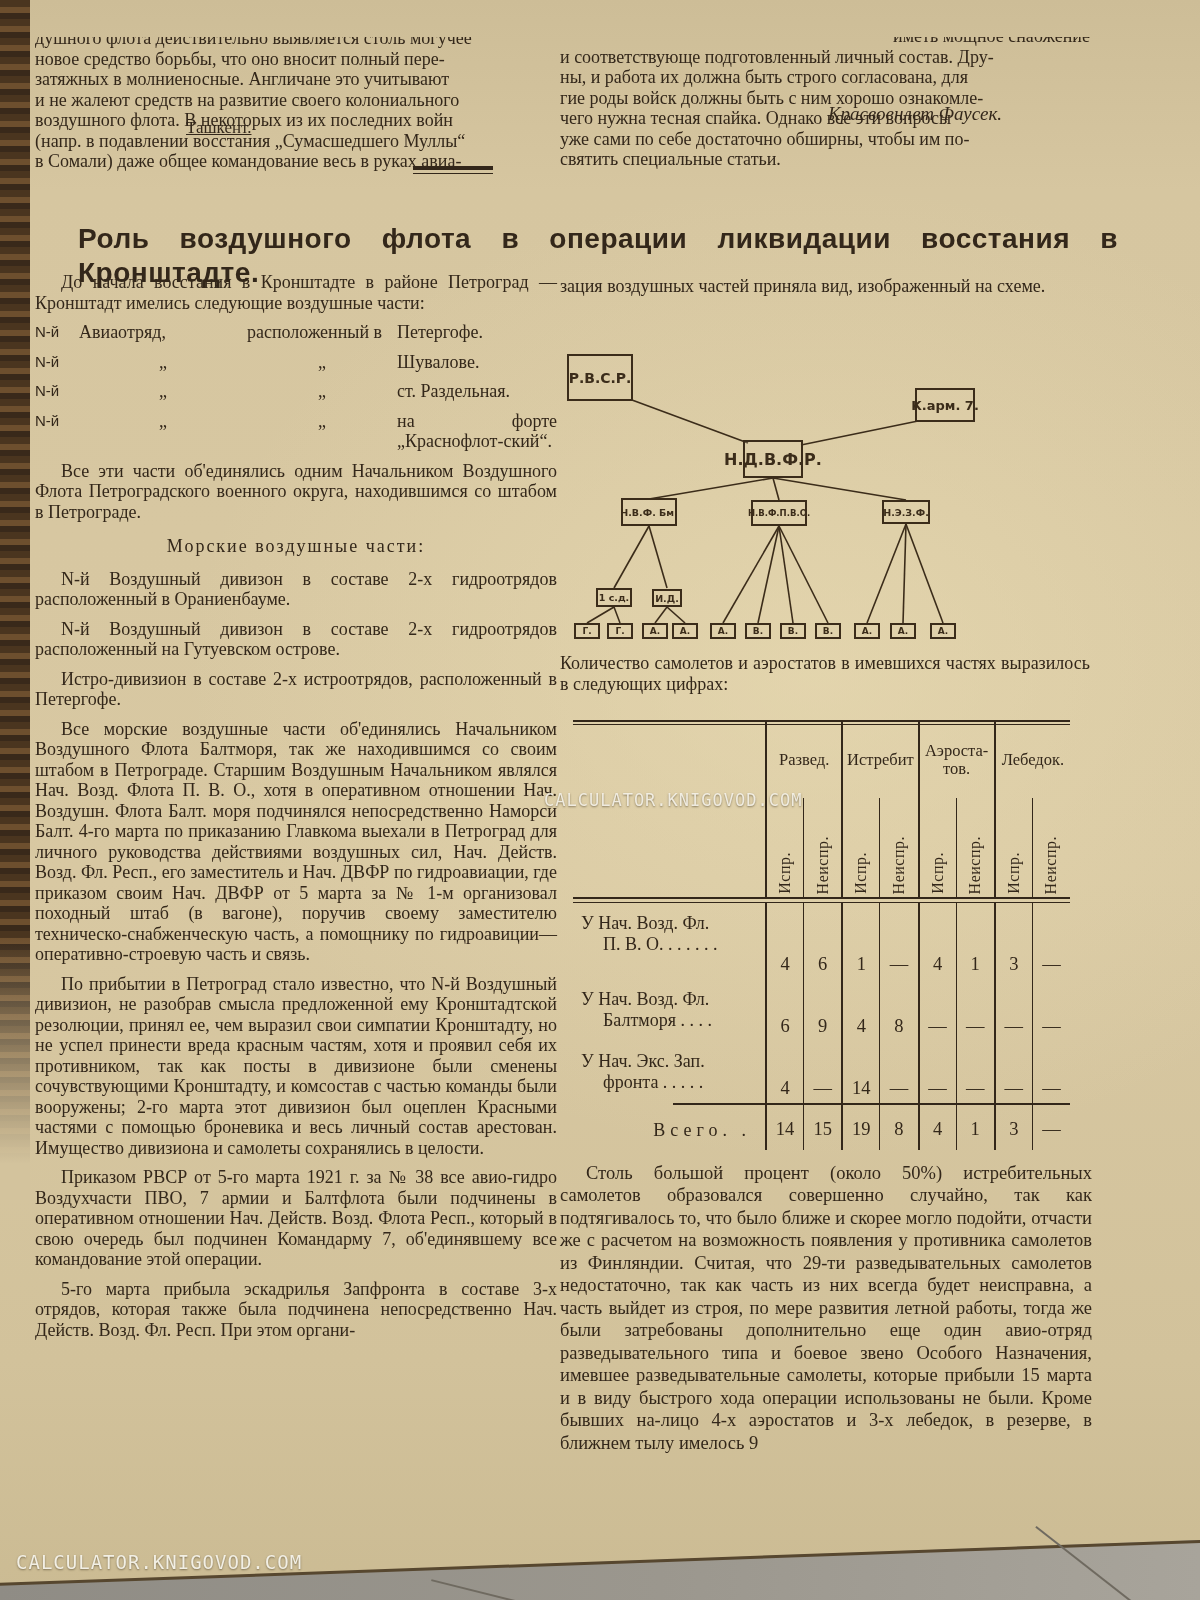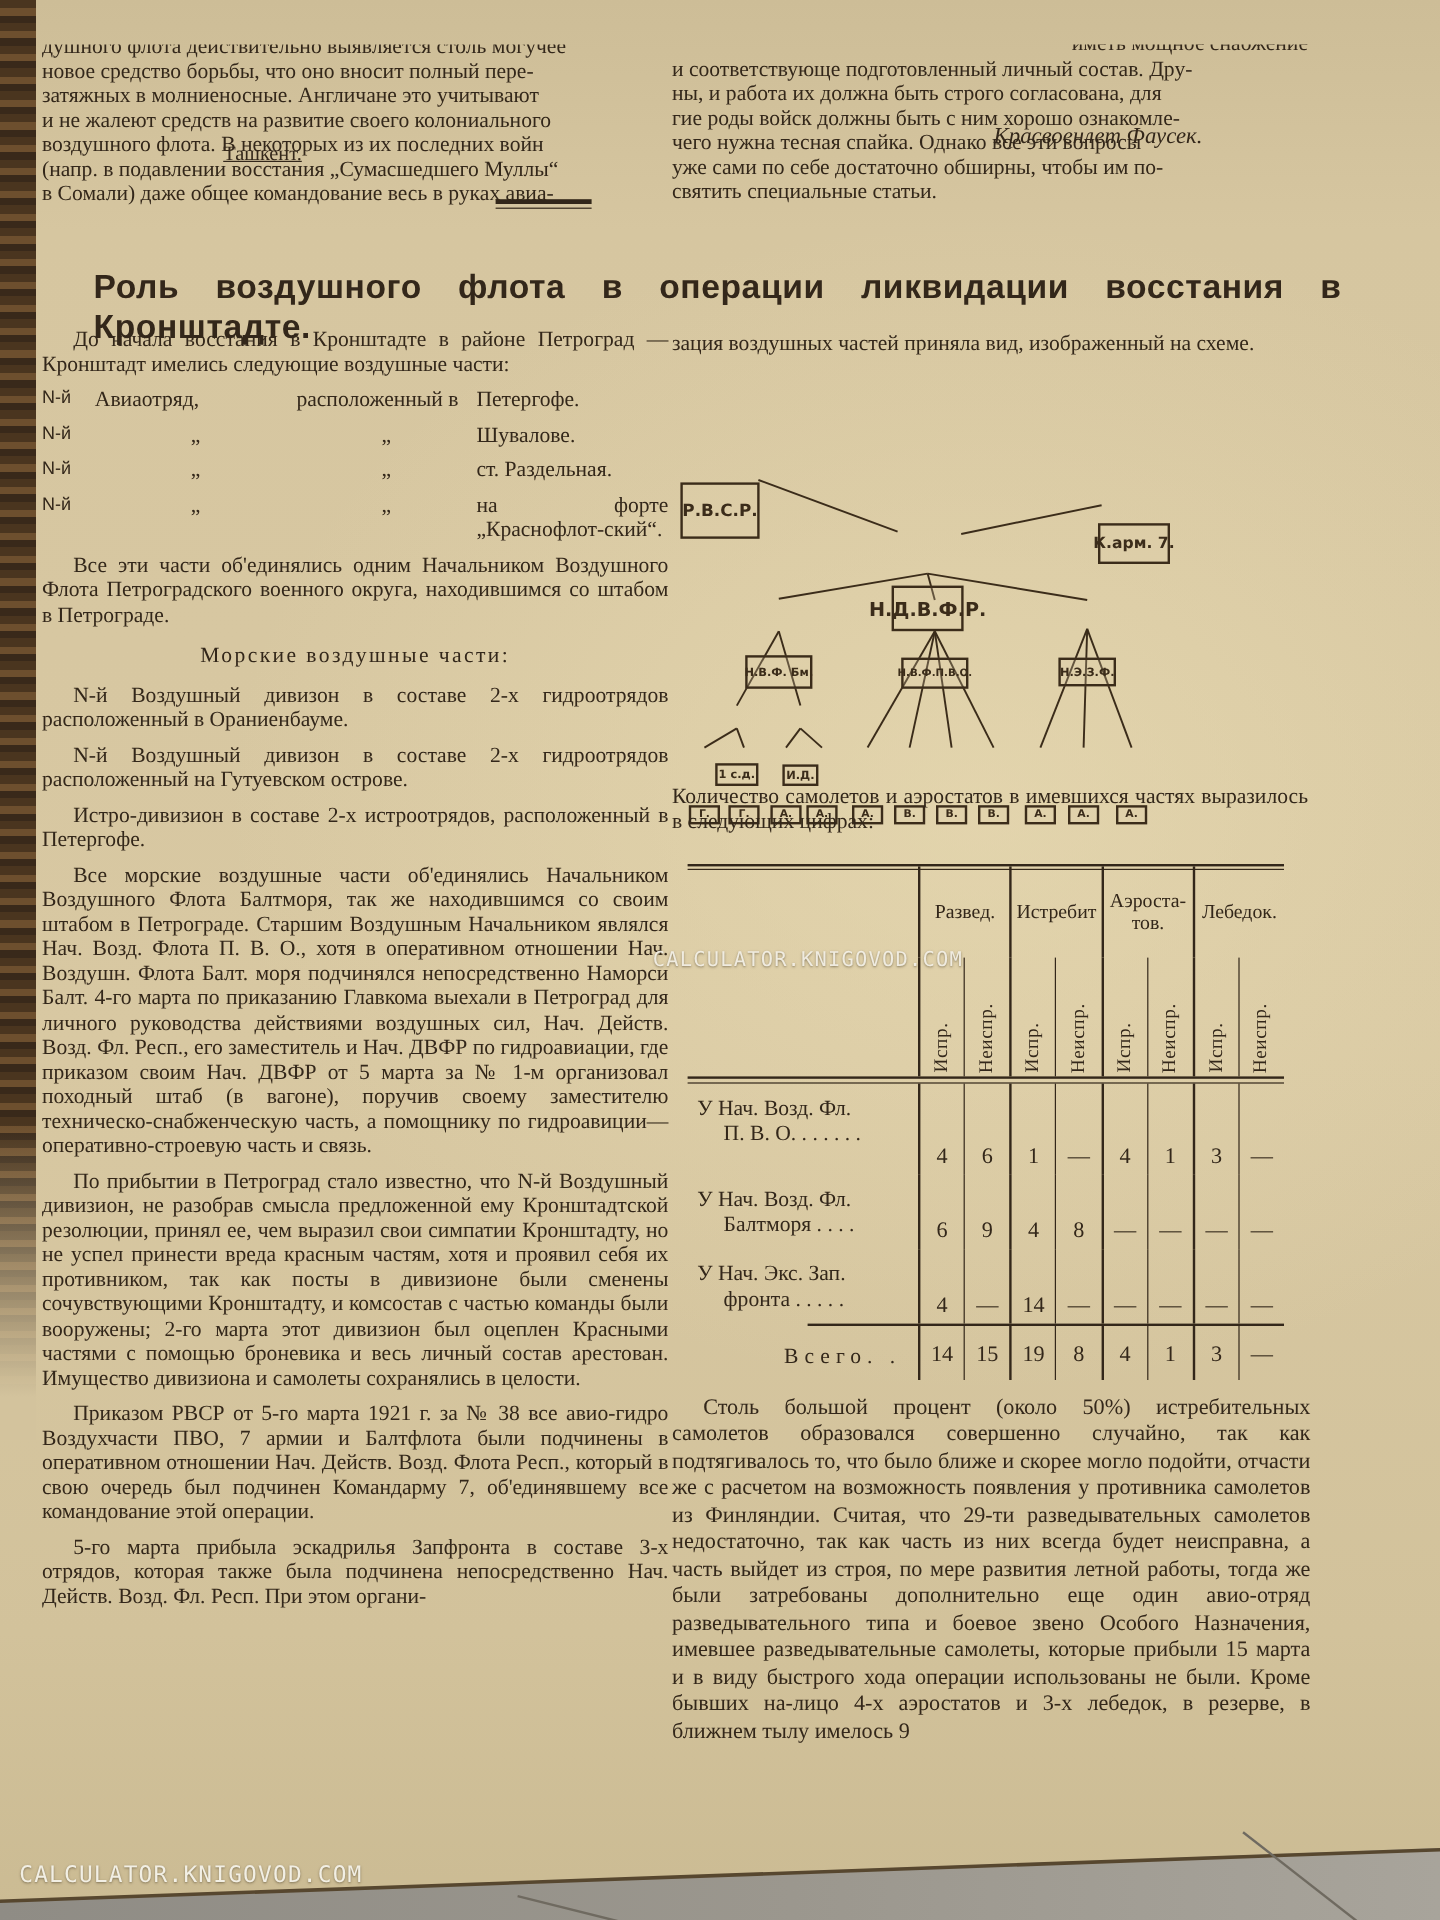--- a/index.html
+++ b/index.html
@@ -69,7 +69,7 @@
     position:absolute;border:2px solid #3b2c1a;box-sizing:border-box;
     display:flex;align-items:center;justify-content:center;
     font-family:"DejaVu Sans",sans-serif;font-weight:bold;color:#3b2c1a;
-    background:rgba(222,208,170,.25);white-space:nowrap;margin-top:48px;
+    background:rgba(222,208,170,.25);white-space:nowrap;
   }
   .dsvg{position:absolute;left:0;top:0;}
   

